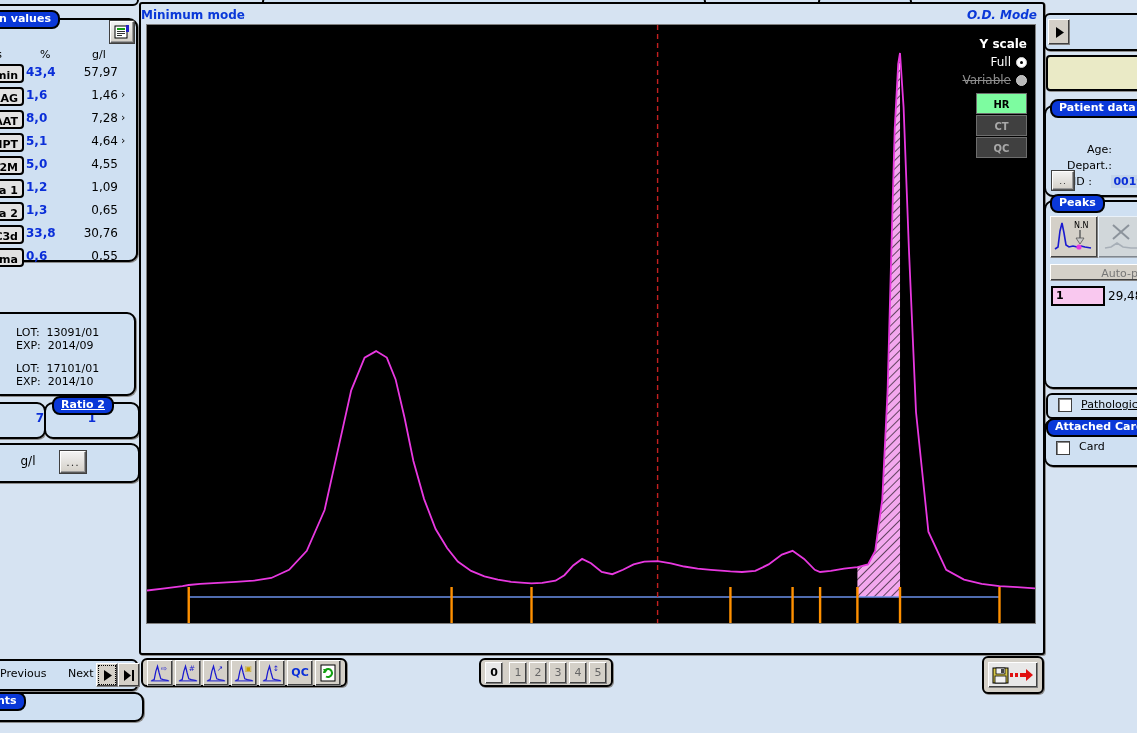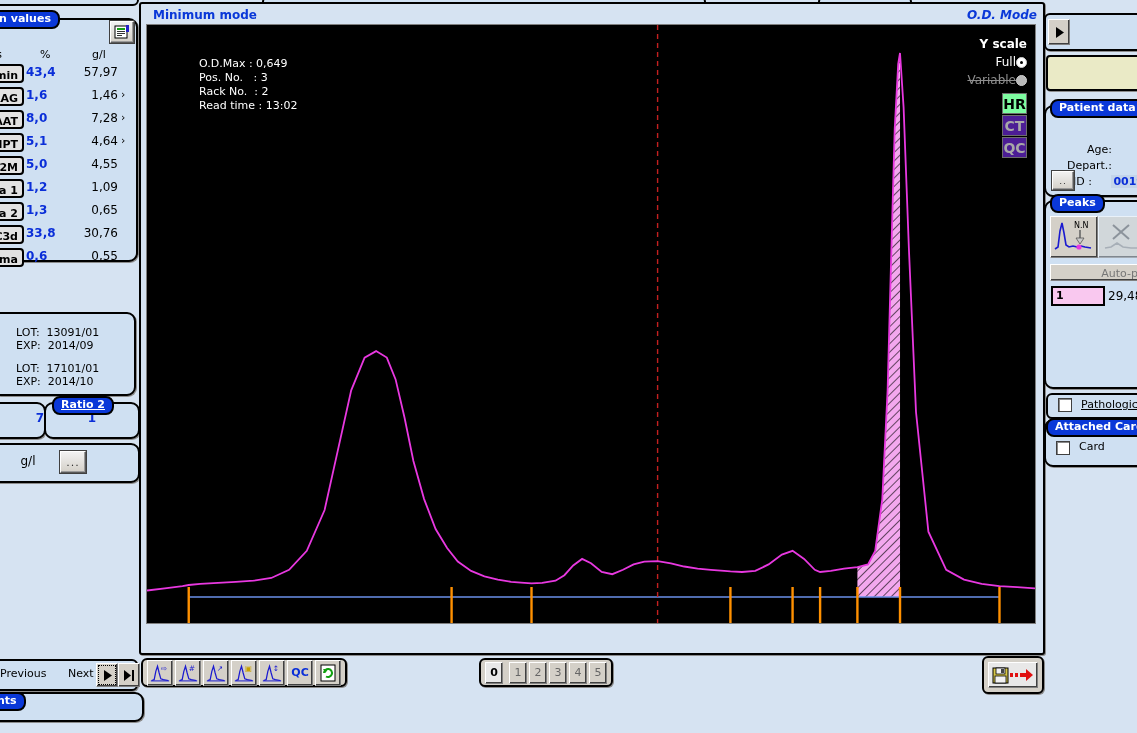--- a/index.html
+++ b/index.html
@@ -84,7 +84,7 @@
     box-shadow:1px 1px 0 #8c8c8c;
   }
   #graph-title{
-    position:absolute;left:12px;top:4px;color:#0a38d8;font-weight:bold;font-size:12px;
+    position:absolute;left:0;top:4px;color:#0a38d8;font-weight:bold;font-size:12px;
   }
   #od-mode{
     position:absolute;right:6px;top:4px;color:#0a38d8;font-weight:bold;font-size:12px;font-style:italic;

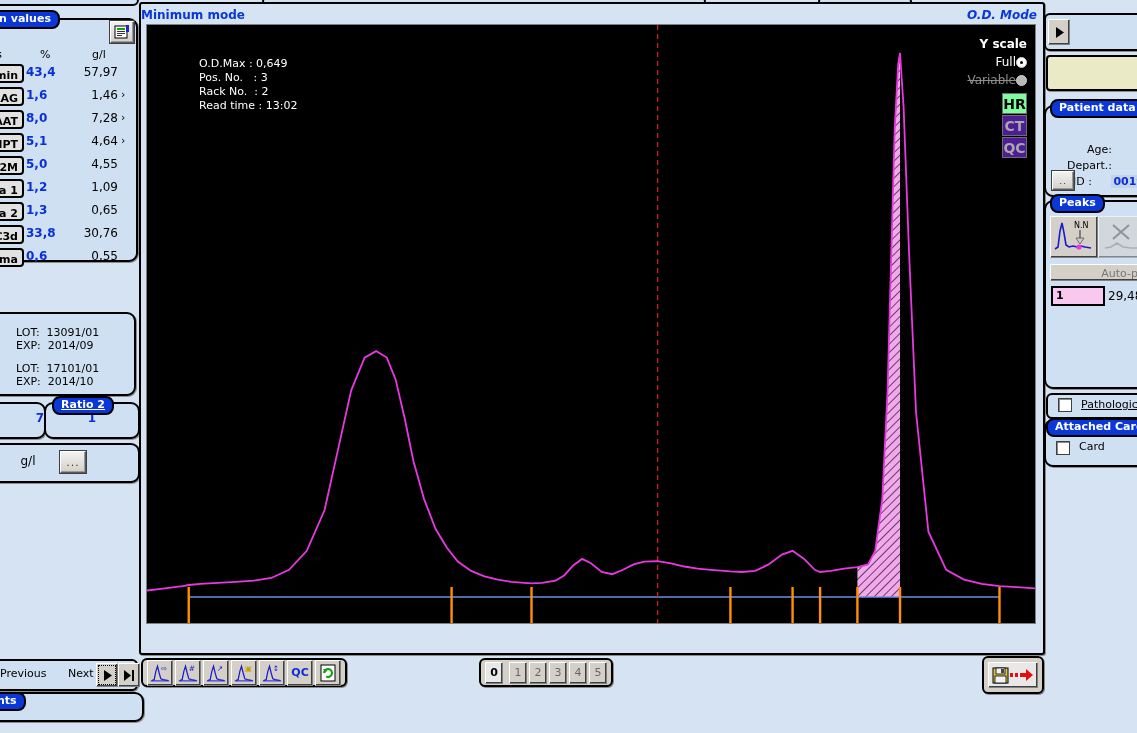--- a/index.html
+++ b/index.html
@@ -349,10 +349,6 @@
         </g>
     </svg>
 
-    <div id="plot-info-block" class="plot-info" style="left:52px;top:32px;line-height:14px;">O.D.Max : 0,649
-Pos. No.   : 3
-Rack No.  : 2
-Read time : 13:02</div>
 
     <div id="yscale-lbl">Y scale</div>
     <div class="radio-row" style="top:30px;">

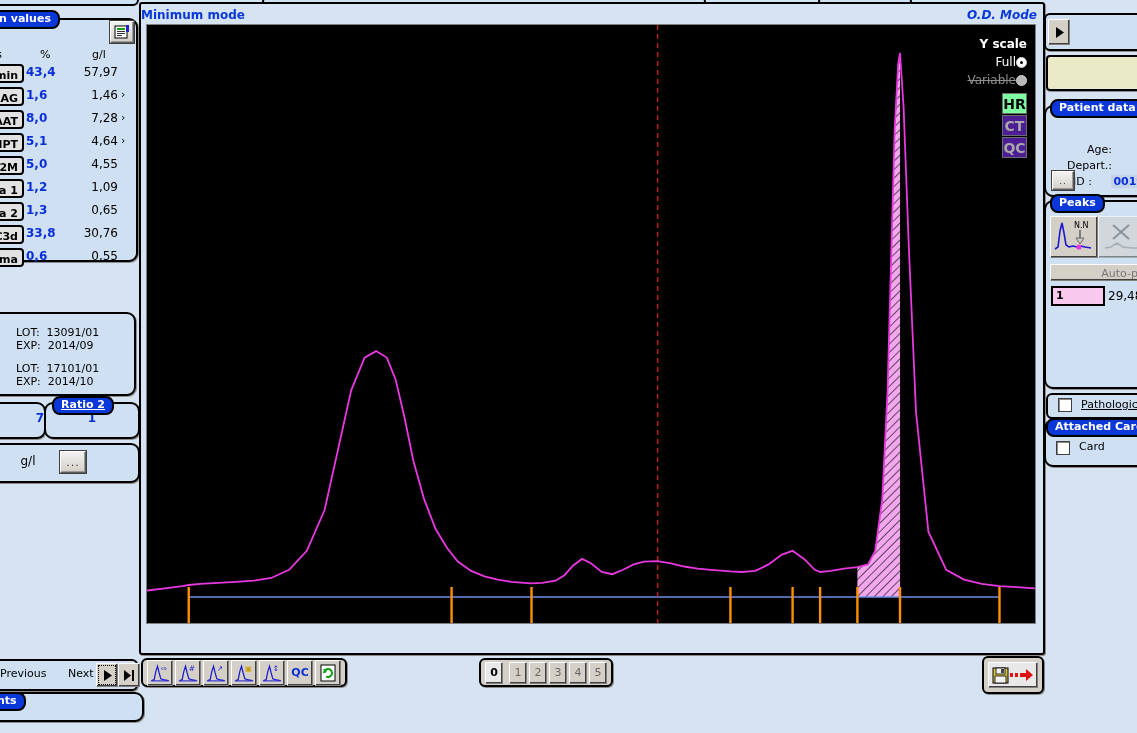--- a/index.html
+++ b/index.html
@@ -99,7 +99,7 @@
   }
   #yscale-lbl{position:absolute;right:8px;top:12px;color:#fff;font-weight:bold;font-size:12px;}
   .radio-row{position:absolute;right:8px;color:#fff;font-size:12px;
-    display:flex;align-items:center;}
+    display:flex;align-items:center;gap:5px;}
   .radio-dot{width:11px;height:11px;border-radius:50%;background:#fff;
     border:1px solid #cfcfcf;box-sizing:border-box;display:inline-block;position:relative;}
   .radio-dot.on::after{content:"";position:absolute;left:3px;top:3px;width:3px;height:3px;

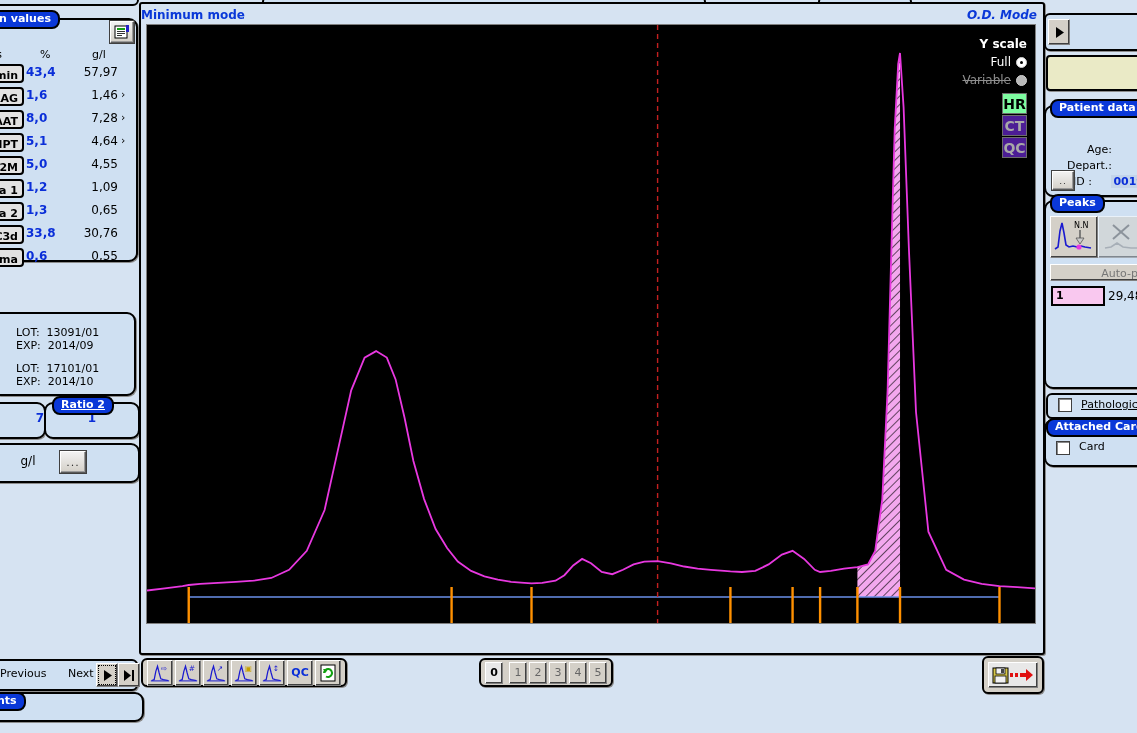--- a/index.html
+++ b/index.html
@@ -107,8 +107,8 @@
   .radio-dot.dim{background:#b9b9b9;}
   .radio-lbl.dim{color:#8e8e8e;text-decoration:line-through;}
   .mode-btn{
-    position:absolute;right:8px;width:25px;height:21px;
-    font-weight:bold;font-size:14px;text-align:center;line-height:21px;
+    position:absolute;right:8px;width:51px;height:21px;
+    font-weight:bold;font-size:10px;text-align:center;line-height:21px;
     border:1px solid #6d6d6d;box-sizing:border-box;cursor:pointer;
   }
   .mode-btn.on{background:#7dfca0;color:#000;}

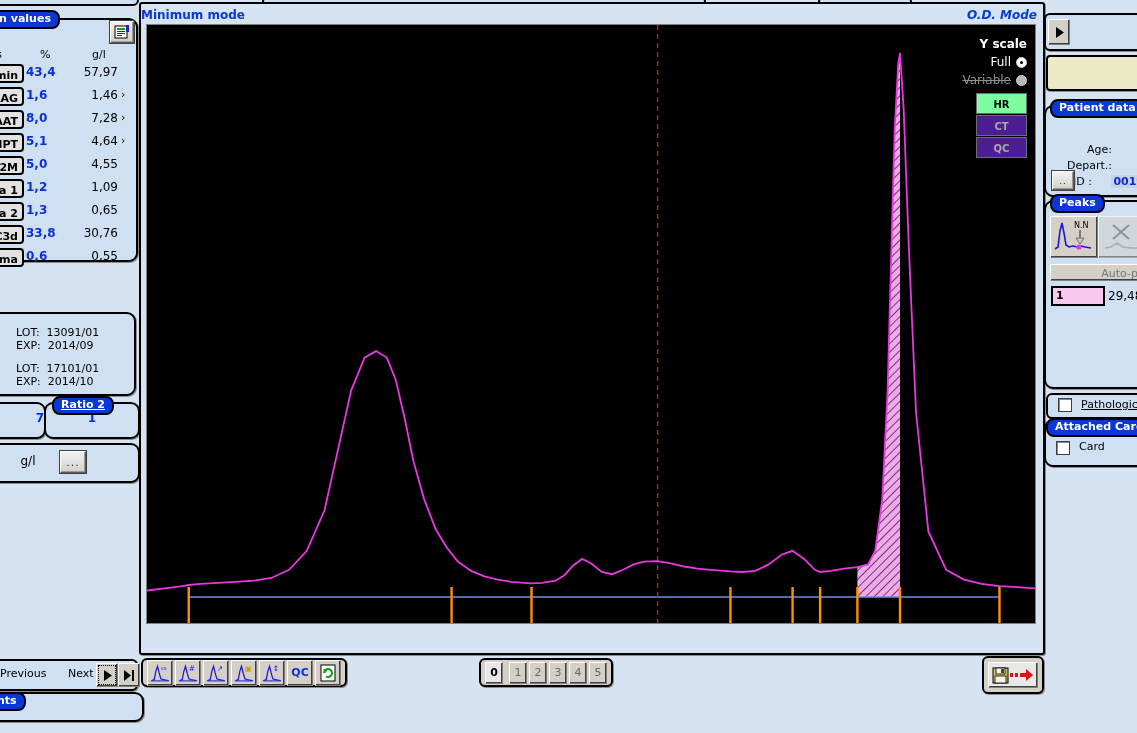--- a/index.html
+++ b/index.html
@@ -112,7 +112,7 @@
     border:1px solid #6d6d6d;box-sizing:border-box;cursor:pointer;
   }
   .mode-btn.on{background:#7dfca0;color:#000;}
-  .mode-btn.off{background:#4c1d95;color:#a8a8a8;}
+  .mode-btn.off{background:#404040;color:#a8a8a8;}
 
   
   .tb-group{

